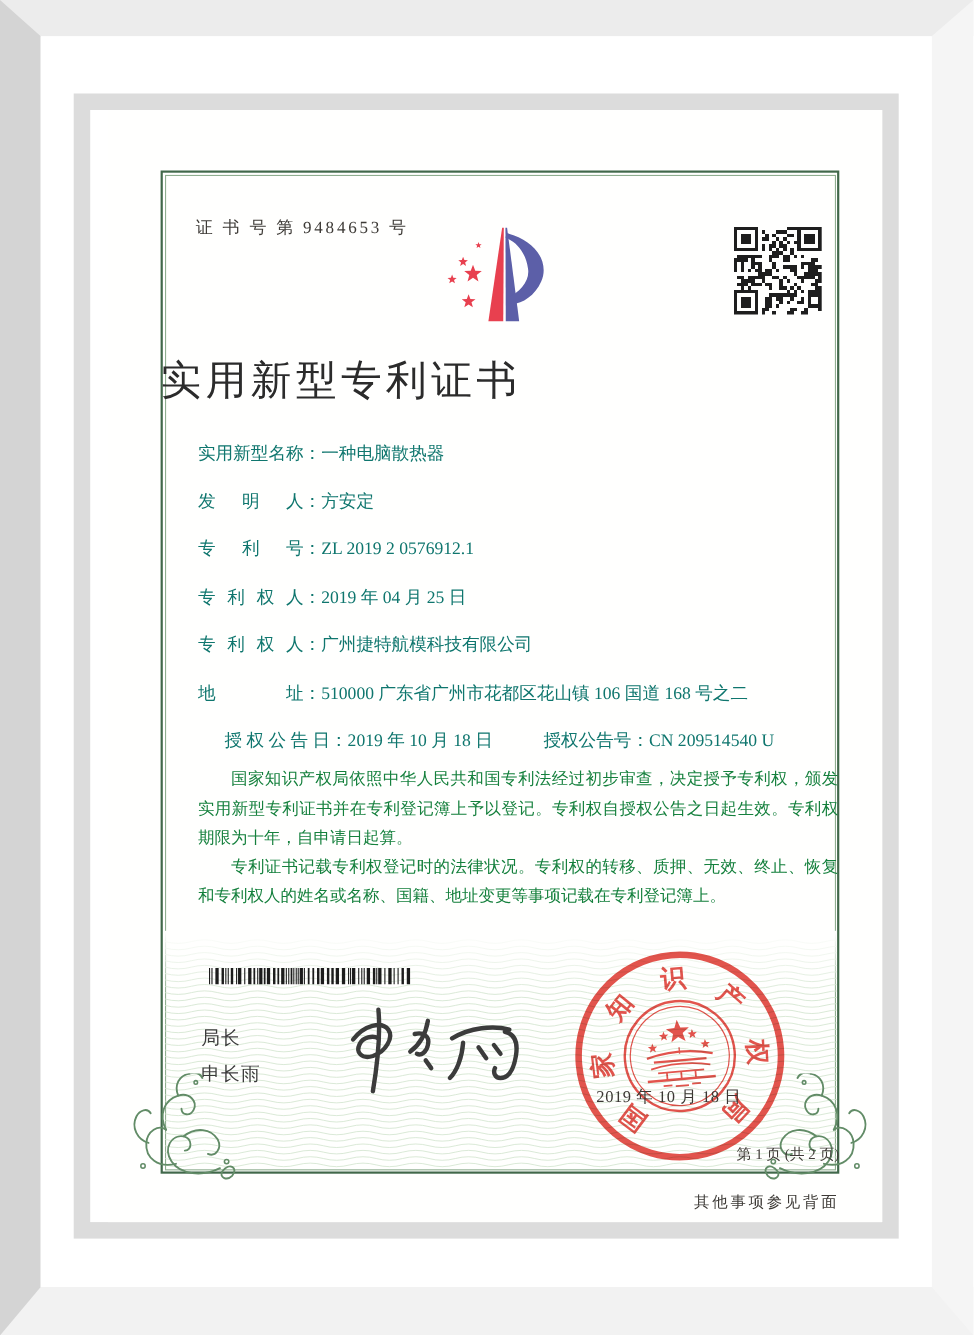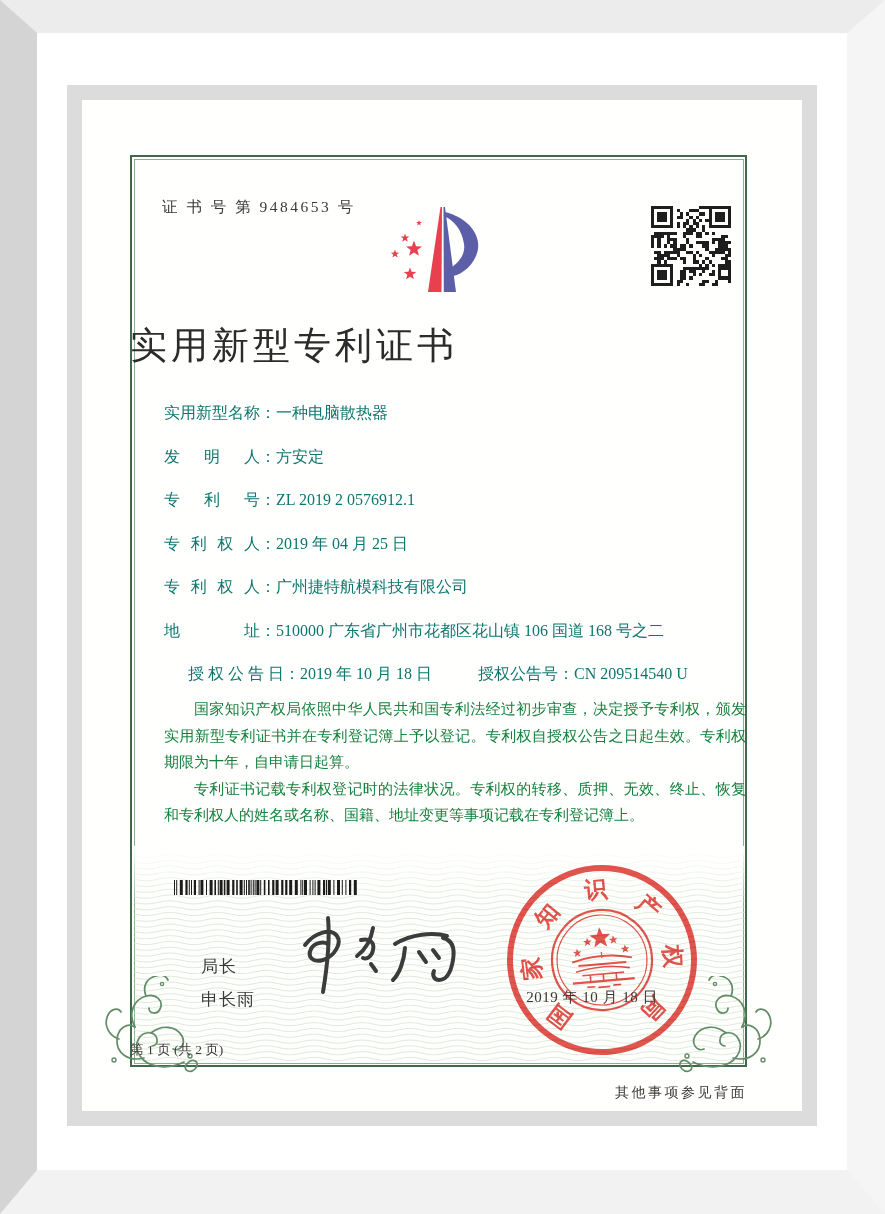--- a/index.html
+++ b/index.html
@@ -9,7 +9,7 @@
   .frame{width:885px;height:1214px;box-sizing:border-box;border-style:solid;
          border-width:33px 38px 44px 37px;border-color:#ececec #f5f5f5 #f2f2f2 #d4d4d4;background:#fff;}
   .lip{width:100%;height:100%;box-sizing:border-box;padding:52px 30px 44px 30px;background:#ffffff;}
-  .mat{width:100%;height:100%;box-sizing:border-box;border:15px solid #dcdcdc;background:#fff;}
+  .mat{width:100%;height:100%;box-sizing:border-box;border:15px solid #dcdcdc;background:#fff;padding-left:16px;}
   .paper{position:relative;width:100%;height:100%;background:#fffffe;color:#33302c;}
   
   .green-border{position:absolute;left:48px;top:55px;width:613px;height:908px;border:2px solid #41684a;}

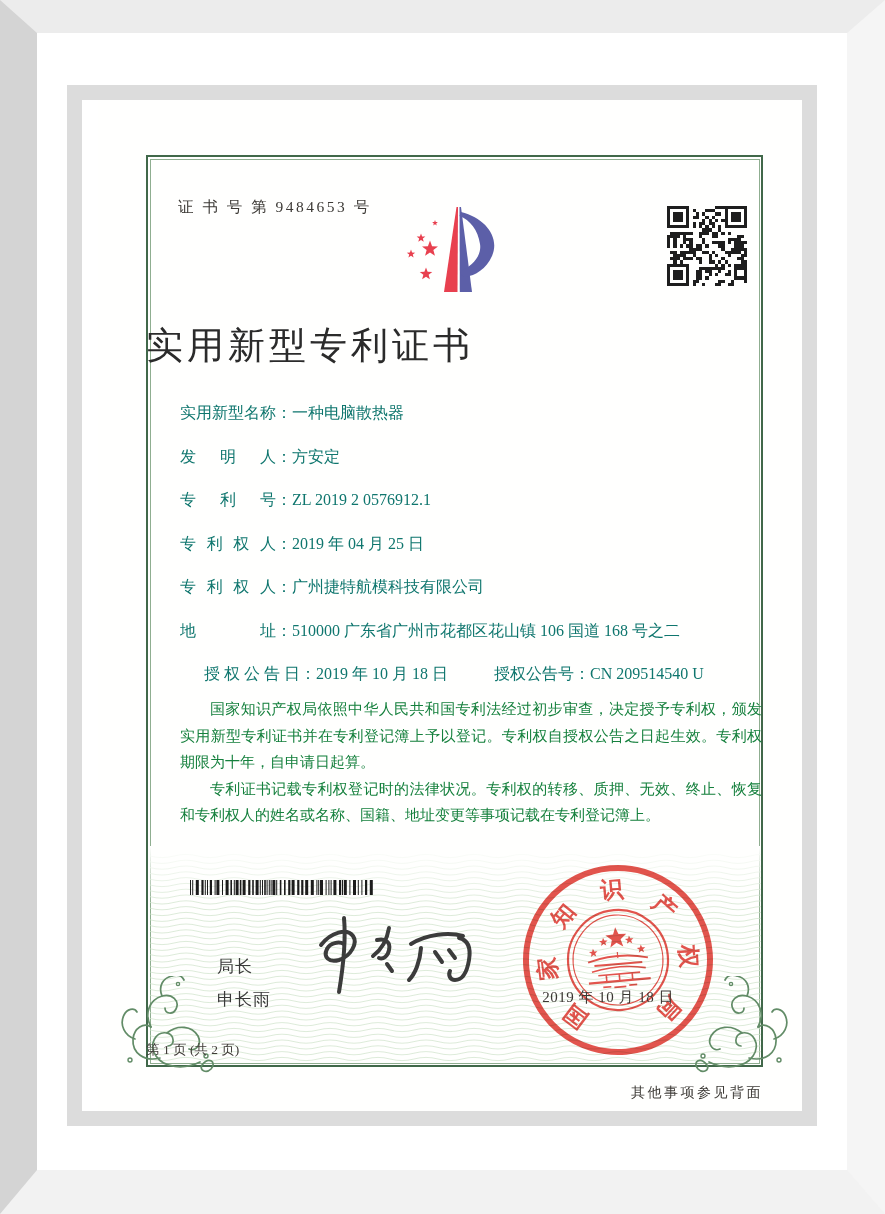--- a/index.html
+++ b/index.html
@@ -30,8 +30,8 @@
   .grant-pair{display:inline-block;width:290px;vertical-align:top;margin-left:24px;}
   .paras{position:absolute;left:82px;top:596px;width:582px;}
   .paras p{margin:0;text-indent:2em;font-size:15px;line-height:26.5px;color:#15803d;text-align:justify;}
-  .director{position:absolute;left:85px;top:850px;font-family:"Liberation Sans",sans-serif;
-            font-size:17px;line-height:33px;letter-spacing:1px;color:#3a3a3a;margin-left:34px;}
+  .director{position:absolute;left:85px;top:827px;font-family:"Liberation Sans",sans-serif;
+            font-size:17px;line-height:33px;letter-spacing:1px;color:#3a3a3a;}
   .seal-date{position:absolute;left:425px;top:888px;width:170px;text-align:center;
              font-size:15px;letter-spacing:0.5px;color:#3b3733;}
   .page-note{position:absolute;left:48px;top:941px;width:617px;text-align:left;font-size:13.5px;color:#403c38;}

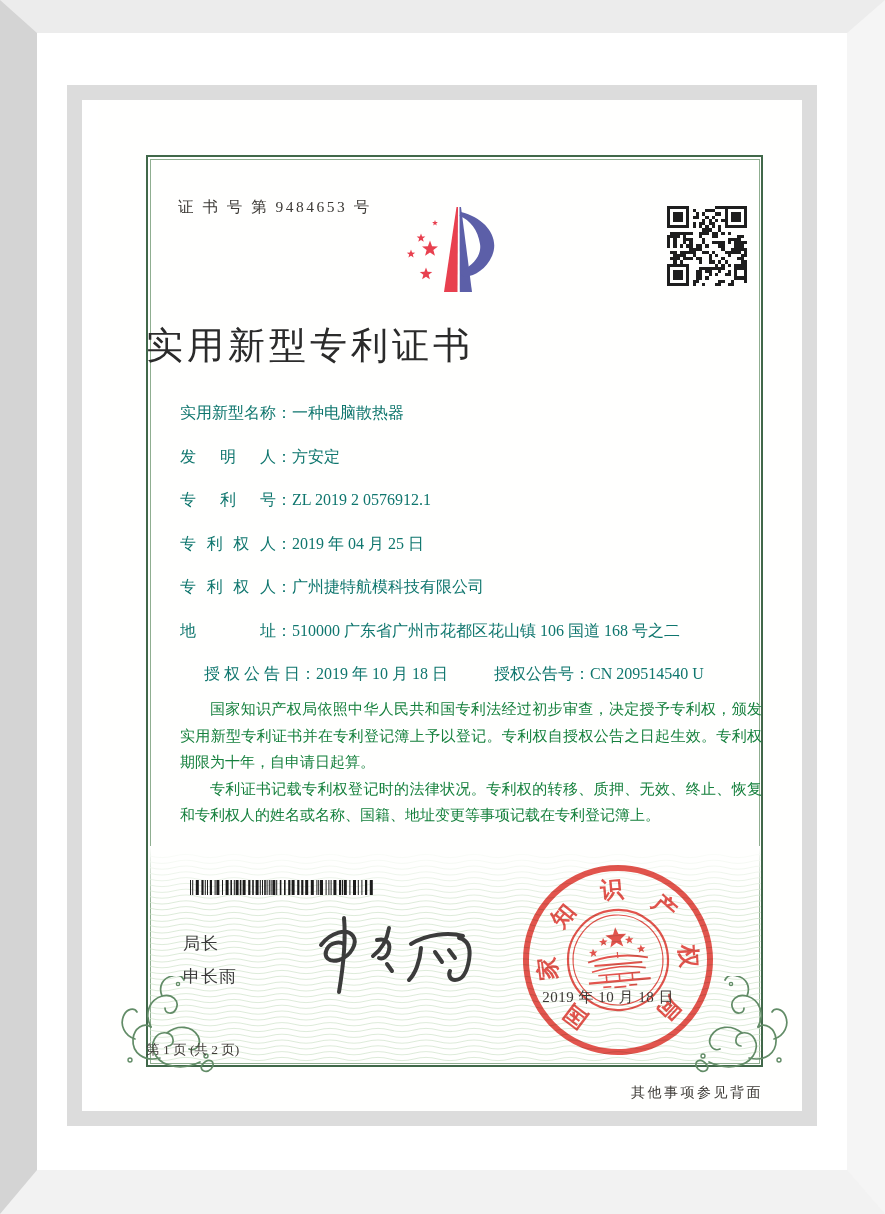--- a/index.html
+++ b/index.html
@@ -34,7 +34,7 @@
             font-size:17px;line-height:33px;letter-spacing:1px;color:#3a3a3a;}
   .seal-date{position:absolute;left:425px;top:888px;width:170px;text-align:center;
              font-size:15px;letter-spacing:0.5px;color:#3b3733;}
-  .page-note{position:absolute;left:48px;top:941px;width:617px;text-align:left;font-size:13.5px;color:#403c38;}
+  .page-note{position:absolute;left:48px;top:941px;width:617px;text-align:right;font-size:13.5px;color:#403c38;}
   .back-note{position:absolute;left:48px;top:984px;width:617px;text-align:right;font-size:14px;
              letter-spacing:2.5px;color:#3d3a36;}
   .flourish-right{transform:scaleX(-1);}

